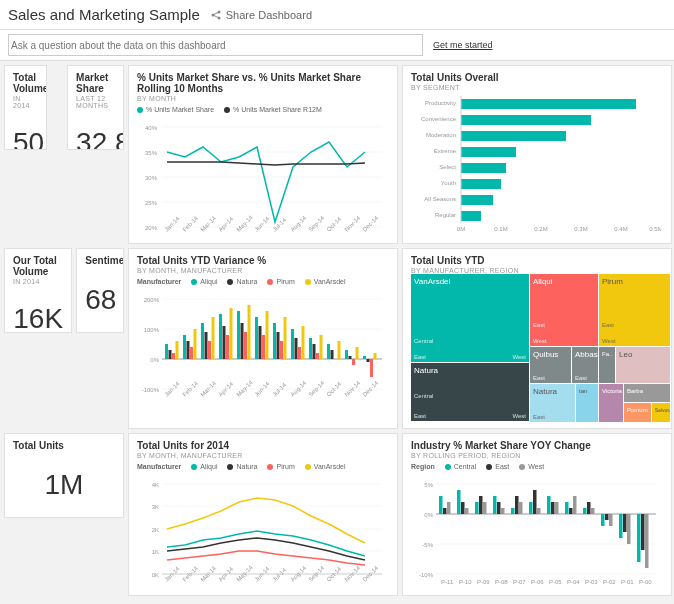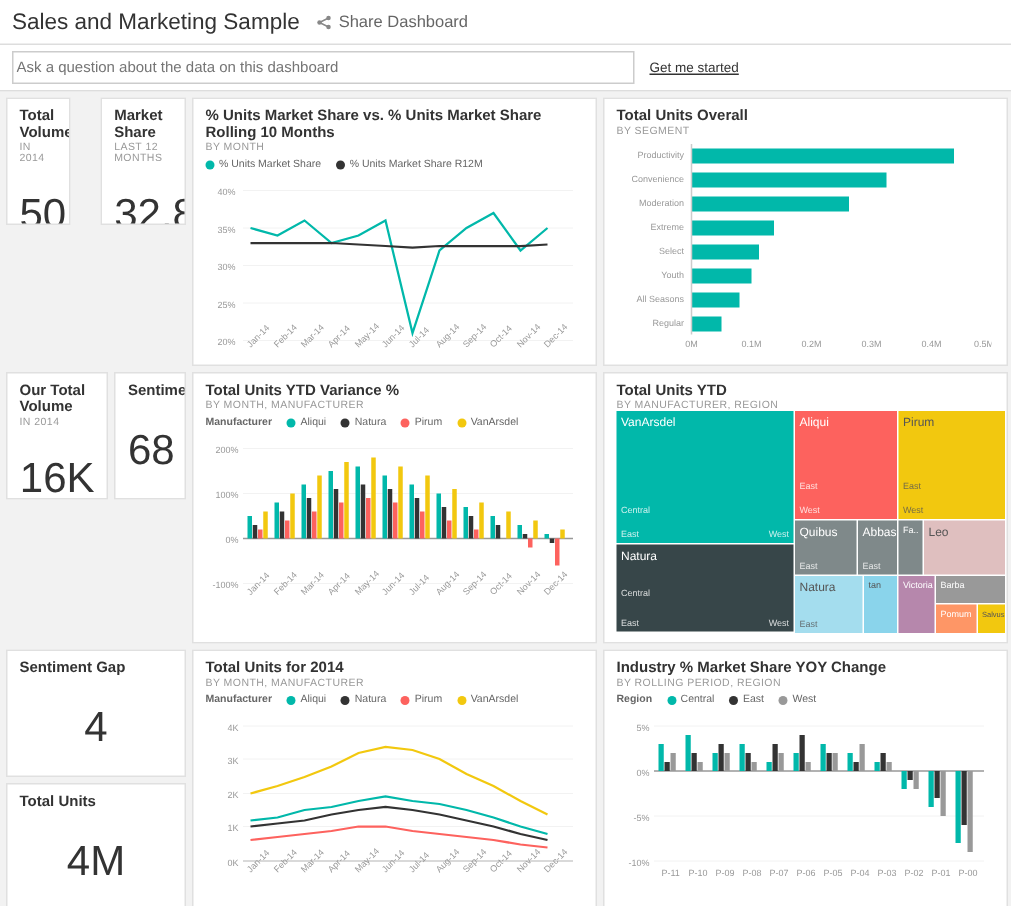--- a/index.html
+++ b/index.html
@@ -315,10 +315,6 @@
 
   <div style="display:flex;flex-direction:column;gap:4px">
     <div class="tile kpi">
-      <div class="tile-t">Sentiment Gap</div>
-      <div class="bignum">4</div>
-    </div>
-    <div class="tile kpi">
       <div class="tile-t">Total Units</div>
       <div class="bignum">4M</div>
     </div>

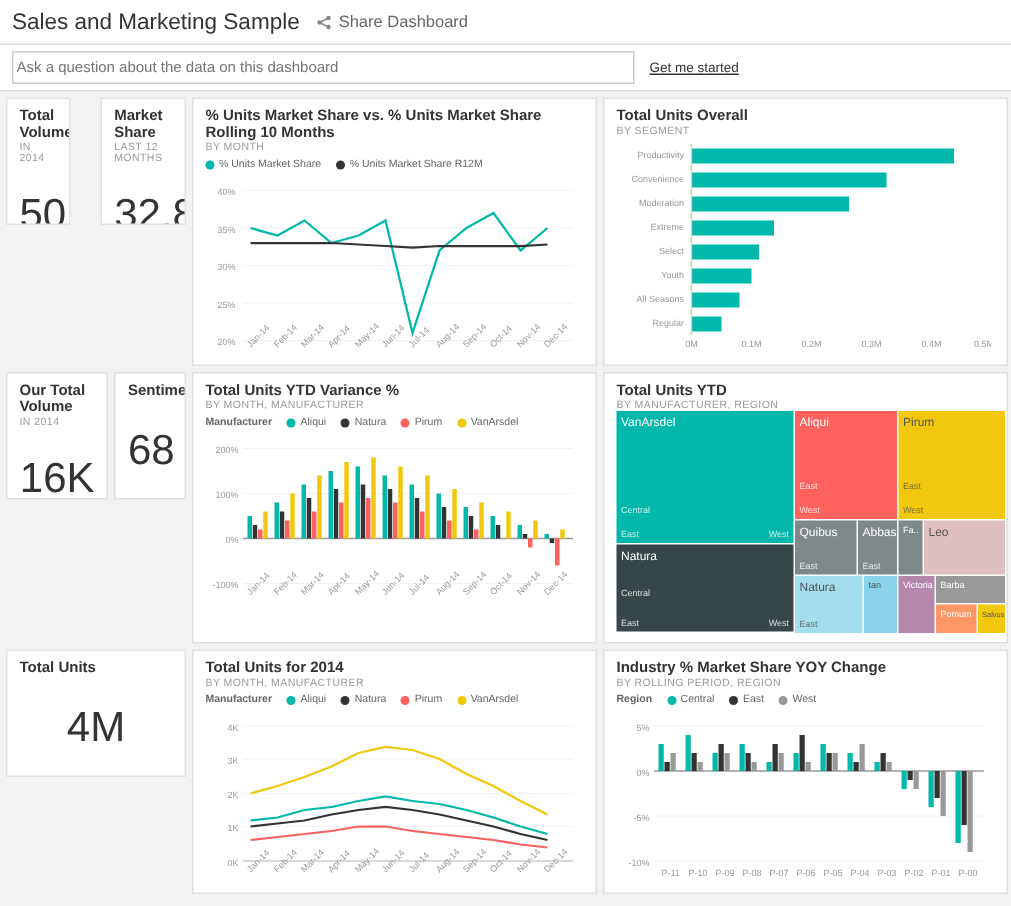--- a/index.html
+++ b/index.html
@@ -316,7 +316,7 @@
   <div style="display:flex;flex-direction:column;gap:4px">
     <div class="tile kpi">
       <div class="tile-t">Total Units</div>
-      <div class="bignum">4M</div>
+      <div class="bignum">1M</div>
     </div>
   </div>
 

